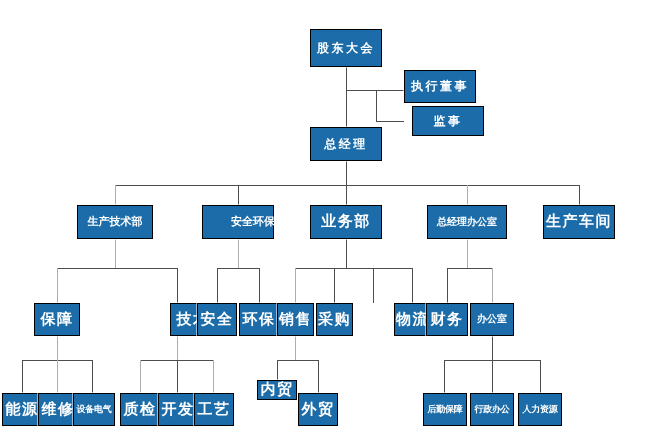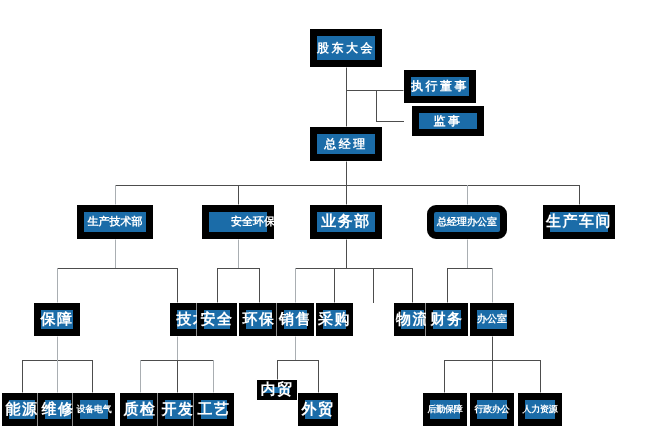--- a/index.html
+++ b/index.html
@@ -19,7 +19,7 @@
     position: absolute;
     box-sizing: border-box;
     background: #1b6ca8;
-    border: 7px solid #000000;
+    border: 1px solid #000000;
     color: #ffffff;
     display: flex;
     align-items: center;

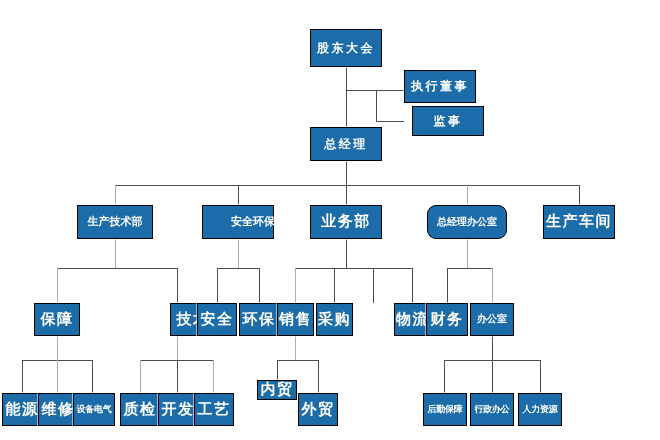--- a/index.html
+++ b/index.html
@@ -125,7 +125,7 @@
   <div class="node sz-md" style="left:77px; top:205px; width:76px; height:34px;">生产技术部</div>
   <div class="node sz-md" style="left:202px; top:205px; width:72px; height:34px;padding-left:41px;">安全环保部</div>
   <div class="node sz-sm" style="left:310px; top:205px; width:72px; height:34px;">业务部</div>
-  <div class="node sz-xs" style="left:427px; top:205px; width:80px; height:34px;border-radius:9px;">总经理办公室</div>
+  <div class="node sz-xs" style="left:427px; top:205px; width:80px; height:34px;">总经理办公室</div>
   <div class="node sz-sm" style="left:543px; top:205px; width:72px; height:34px;">生产车间</div>
 
   <div class="node sz-sm" style="left:34px; top:303px; width:46px; height:33px;">保障</div>

